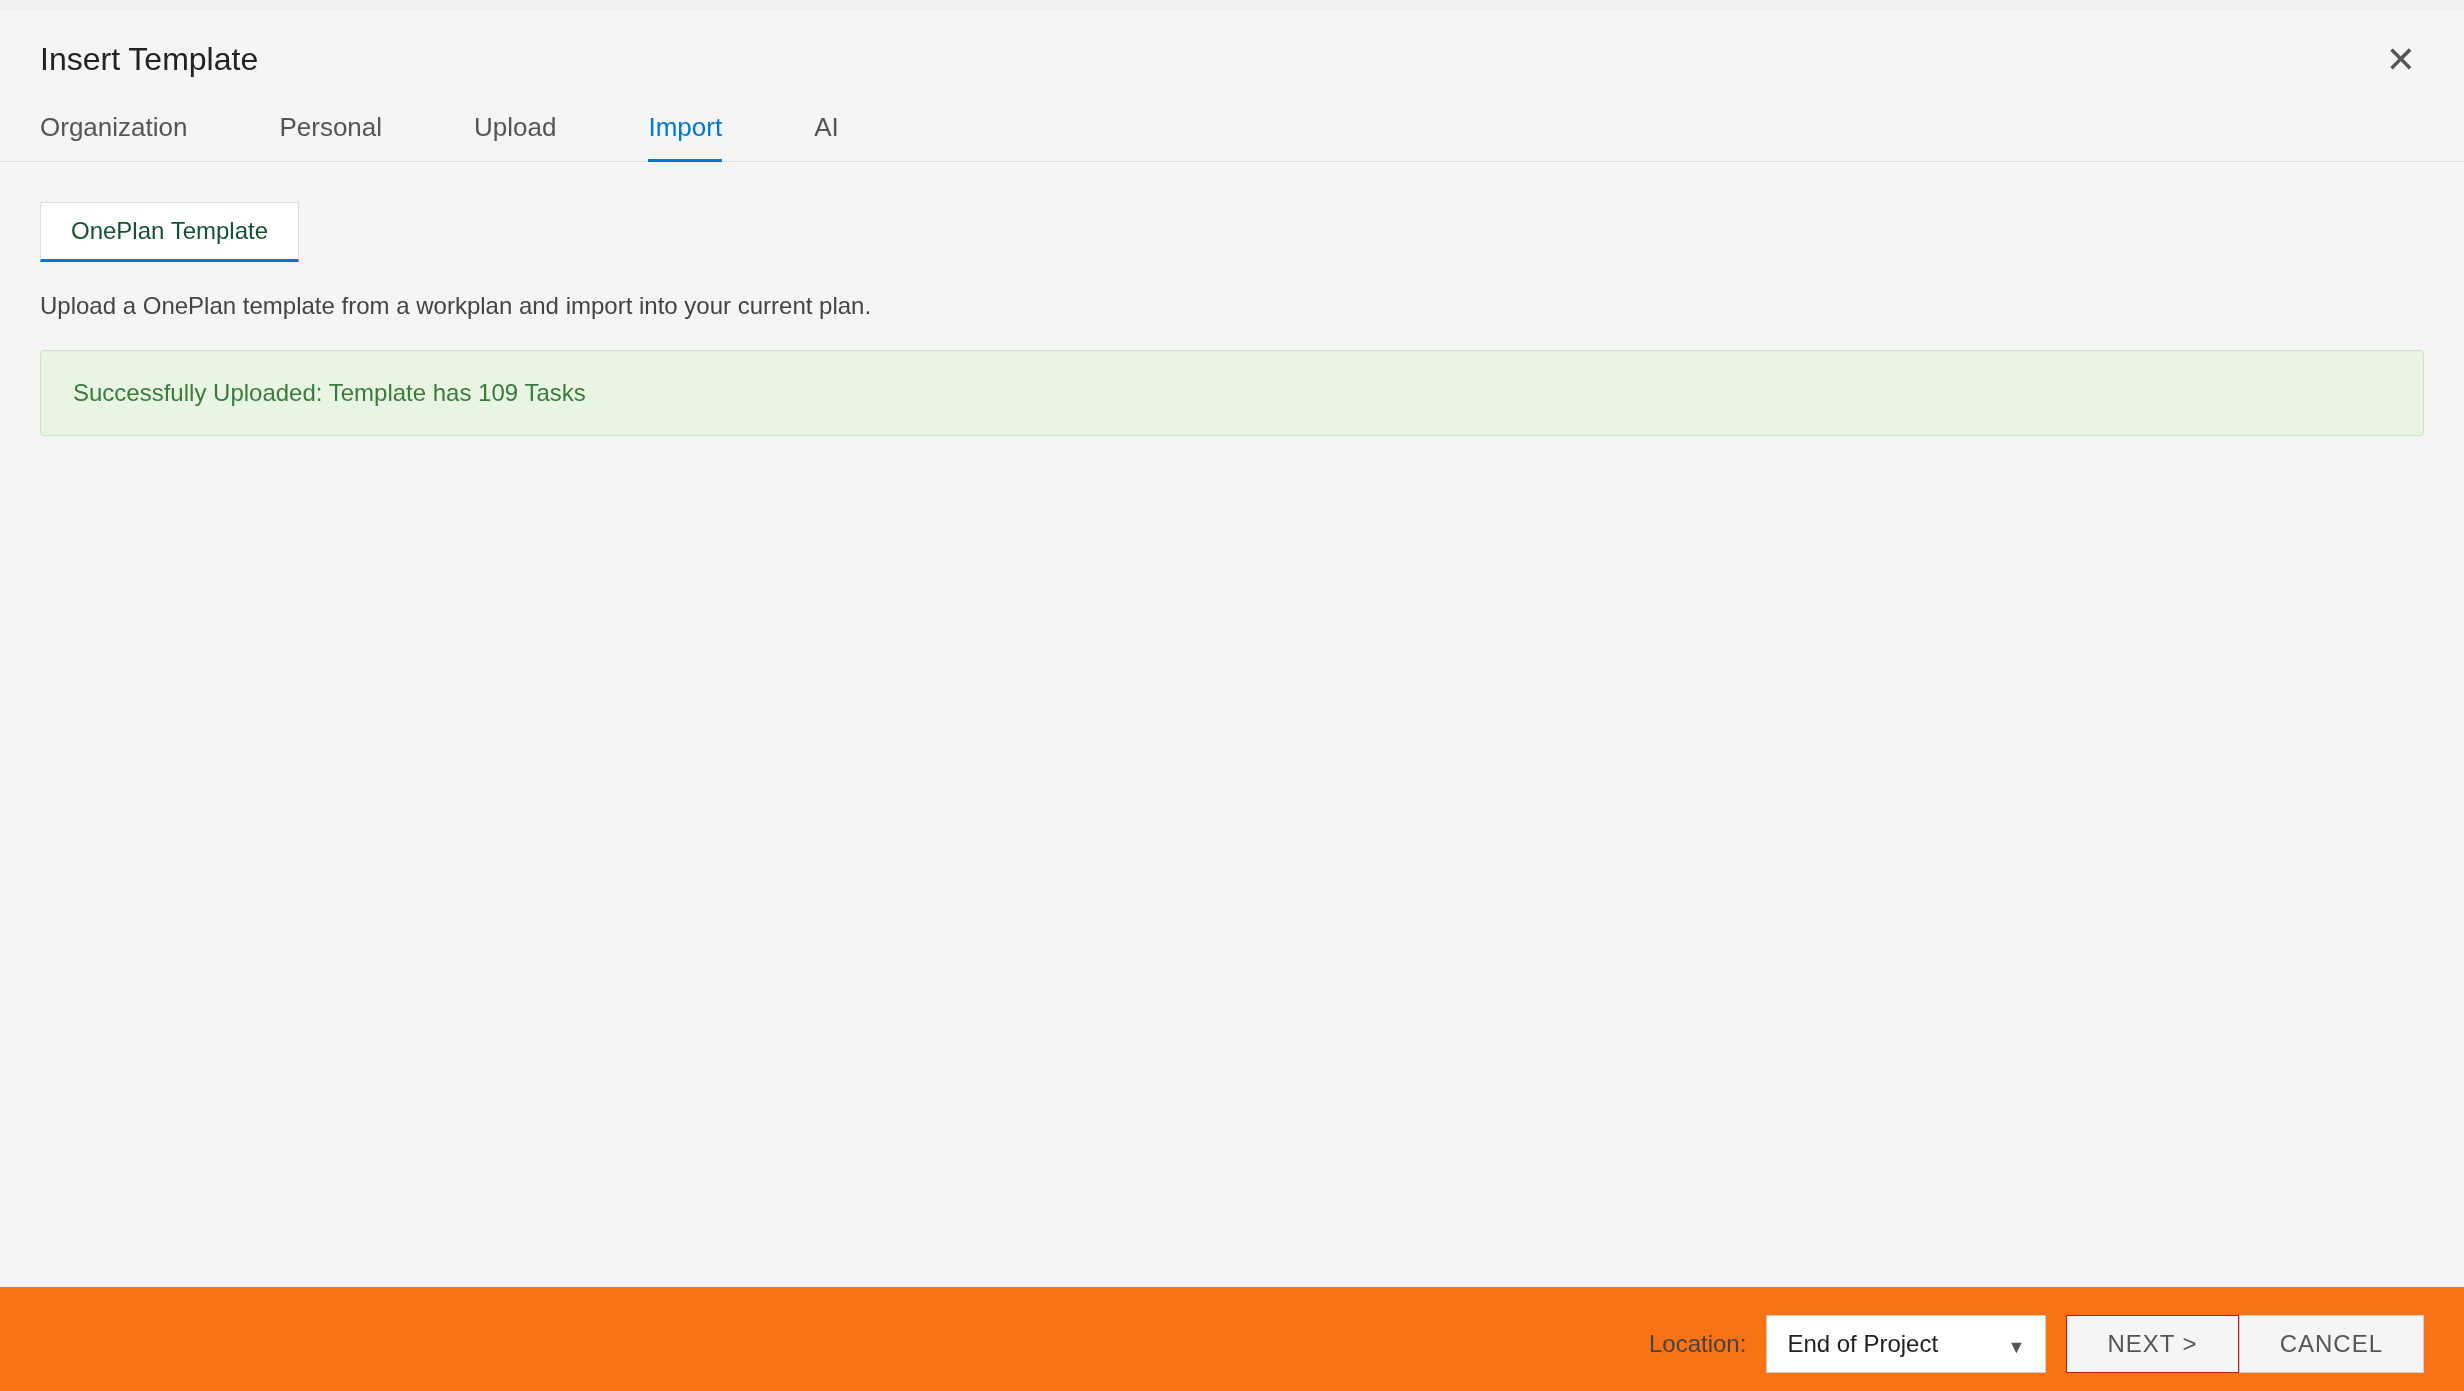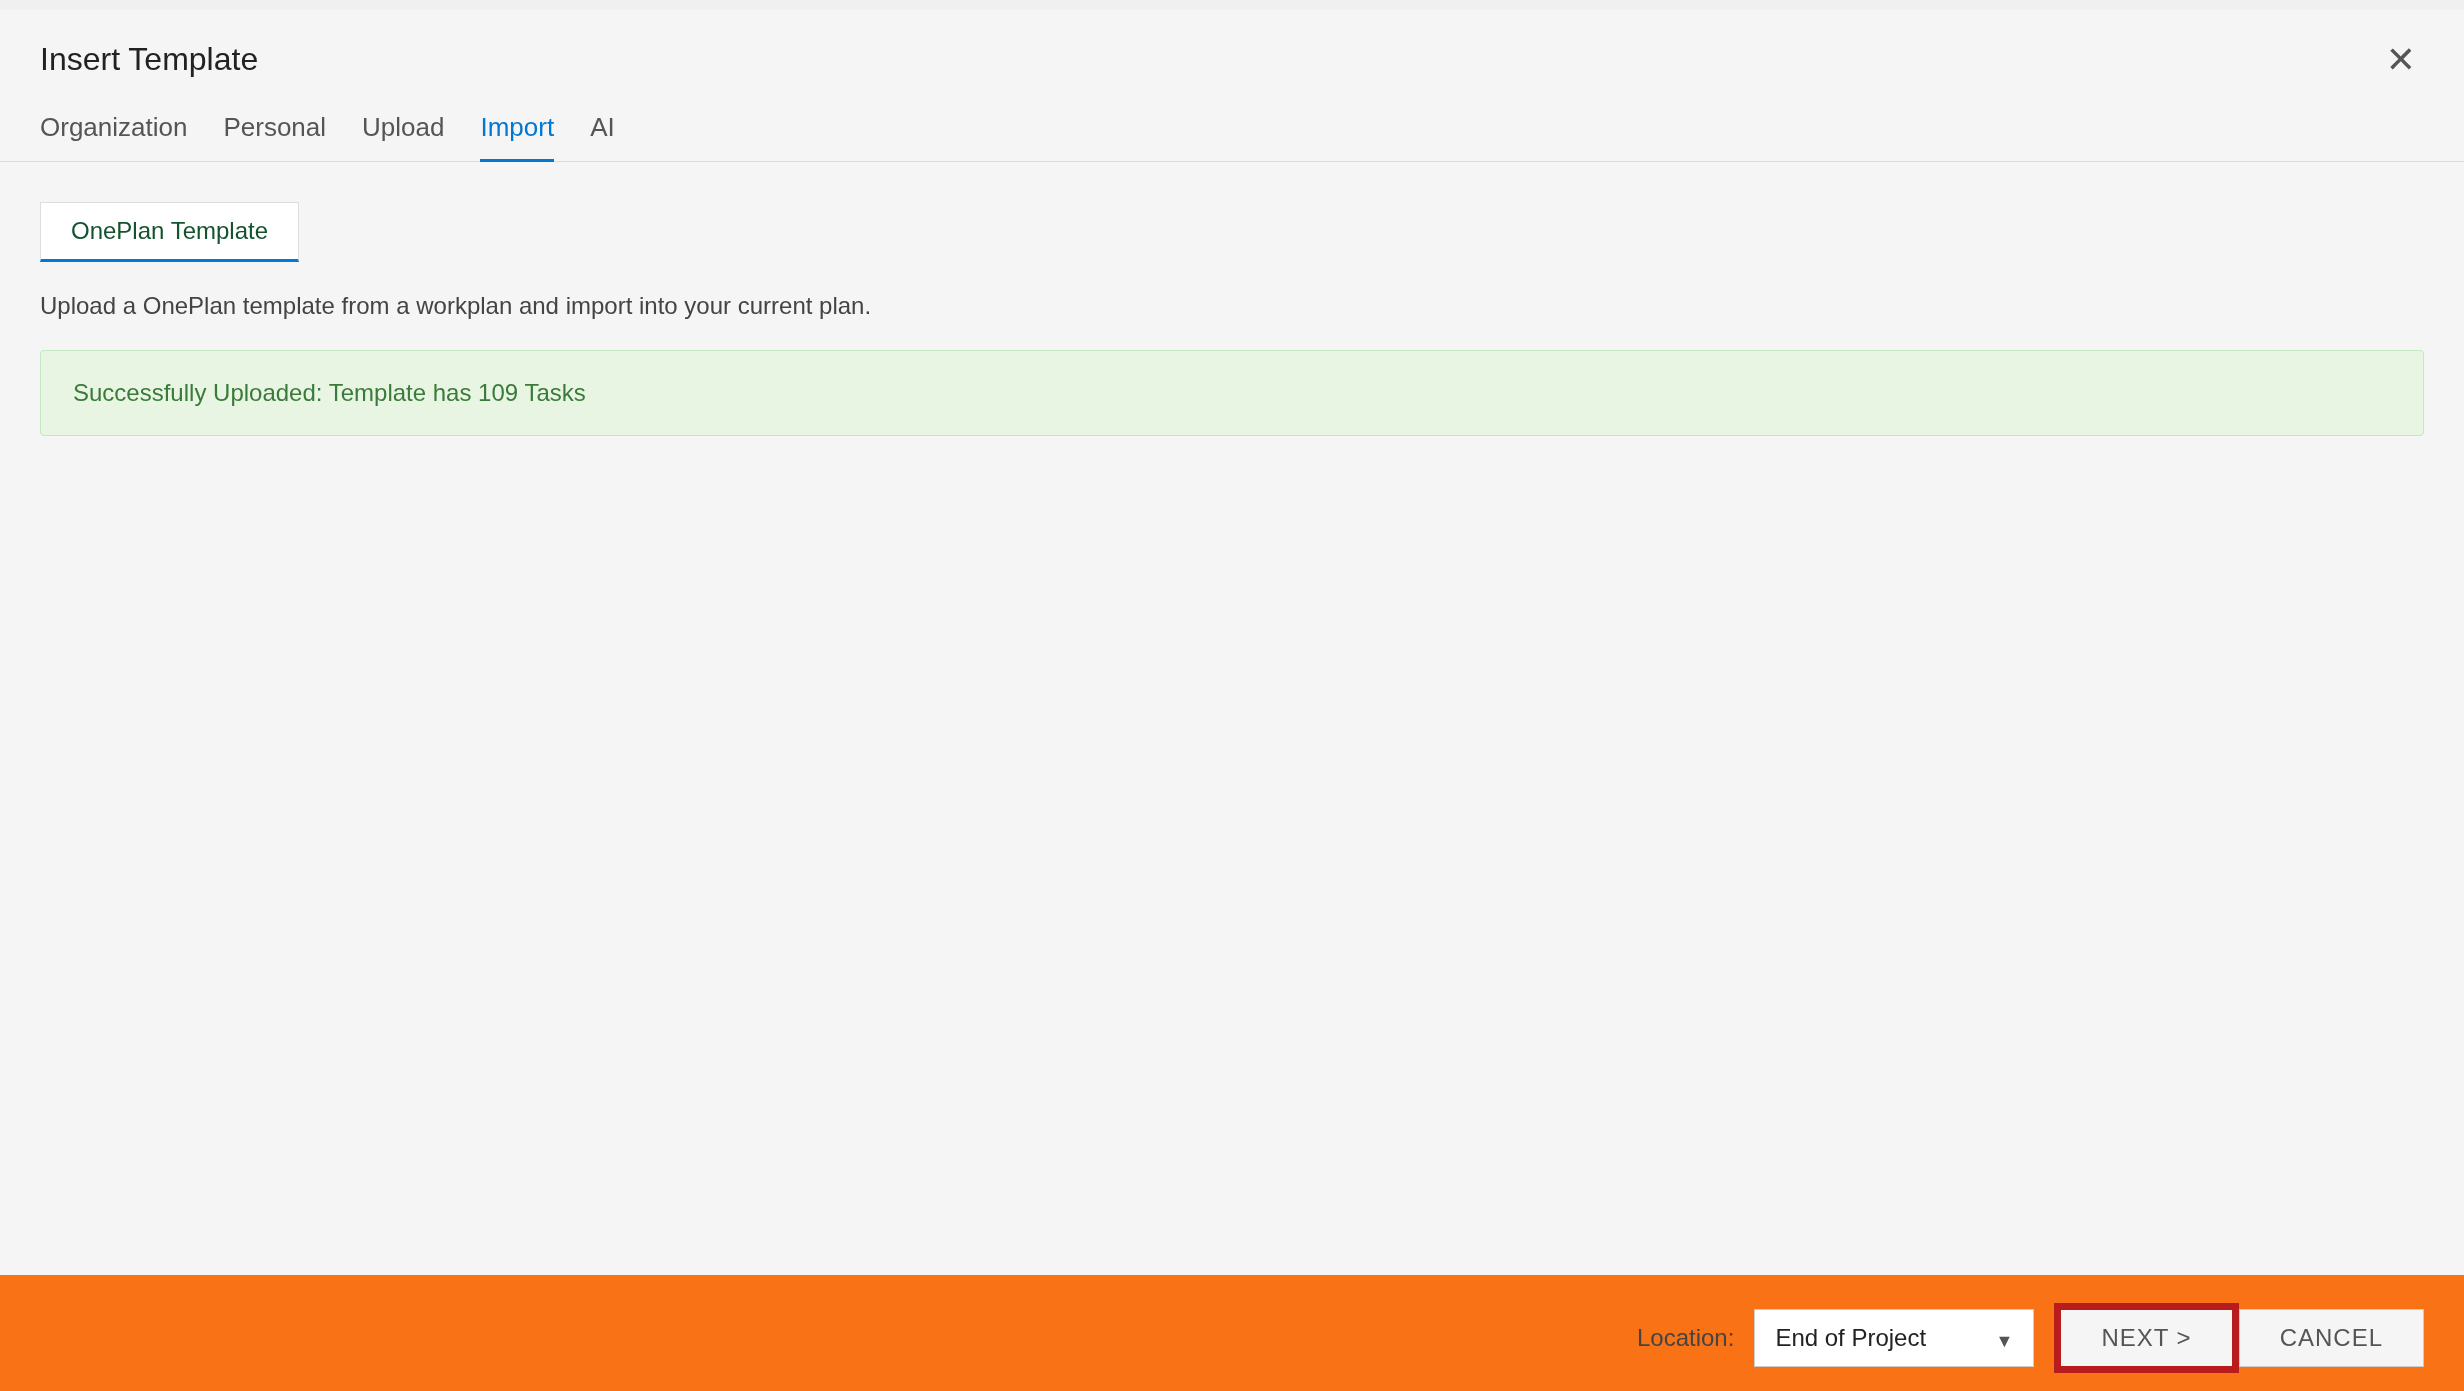--- a/index.html
+++ b/index.html
@@ -57,7 +57,7 @@
       padding: 20px 40px 0 40px;
       border-bottom: 1px solid #ddd;
       margin-top: 10px;
-      gap: 36px;
+      gap: 92px;
     }
 
     .tab {

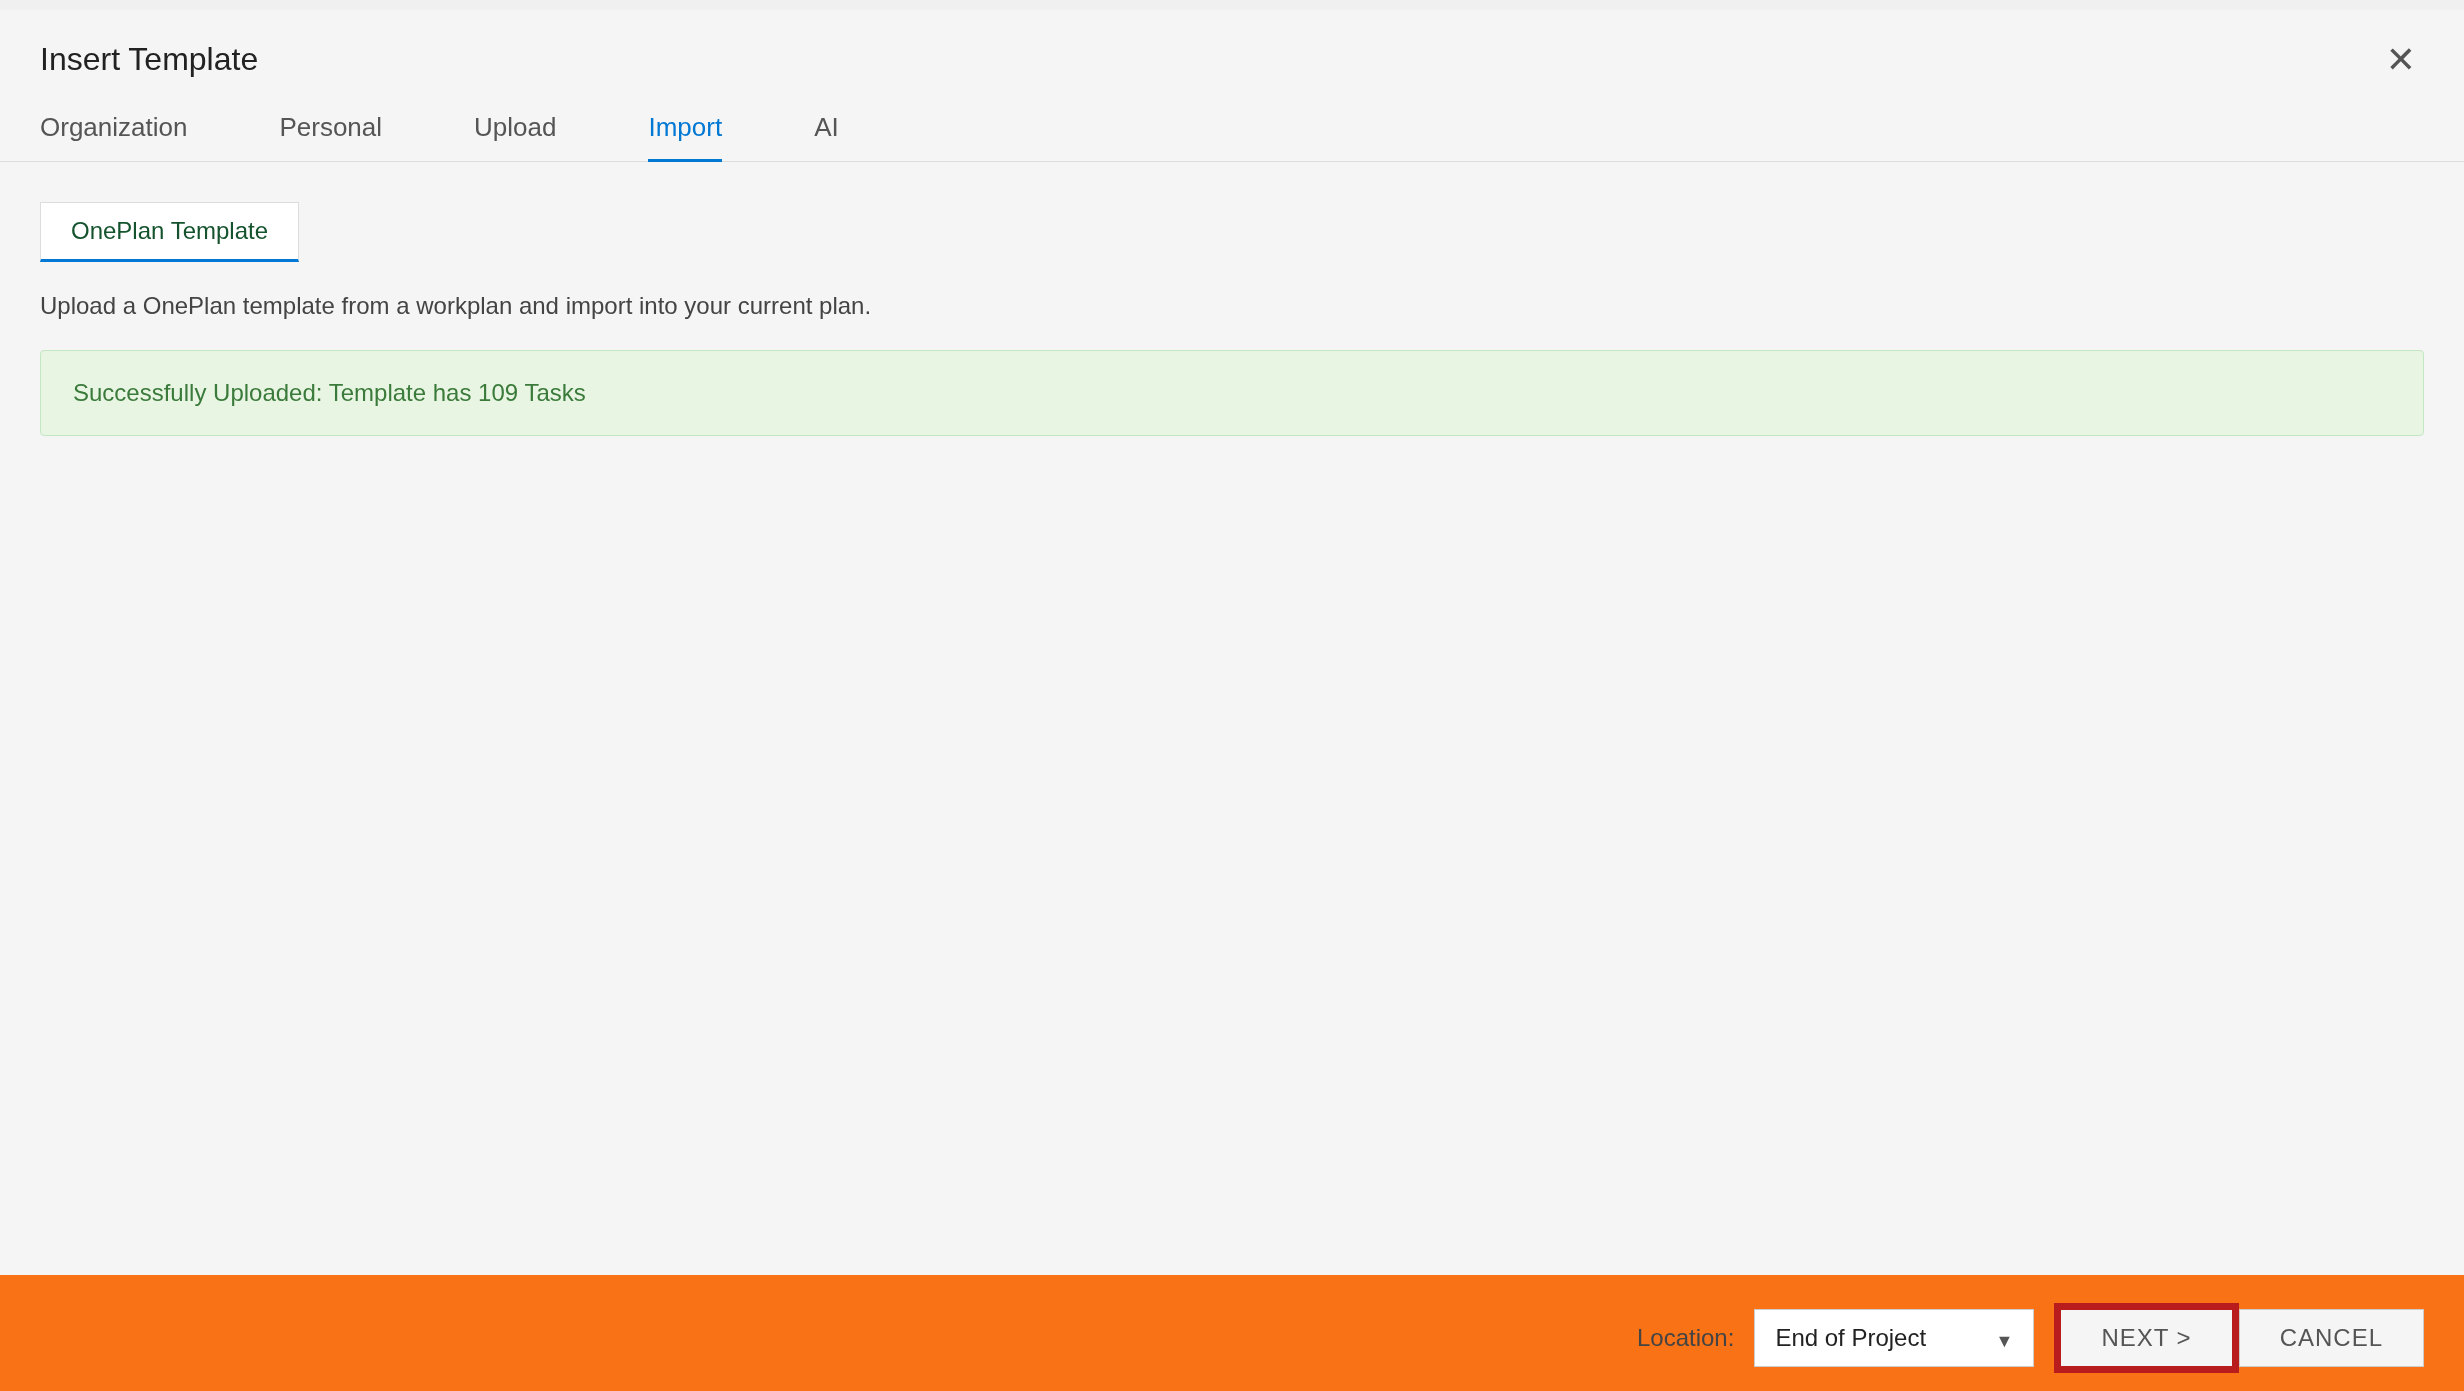--- a/index.html
+++ b/index.html
@@ -147,7 +147,7 @@
     }
 
     .btn-next {
-      border: 7px solid #b91c1c;
+      border: 1px solid #b91c1c;
       background: #f5f5f5;
       color: #555;
       font-size: 24px;

